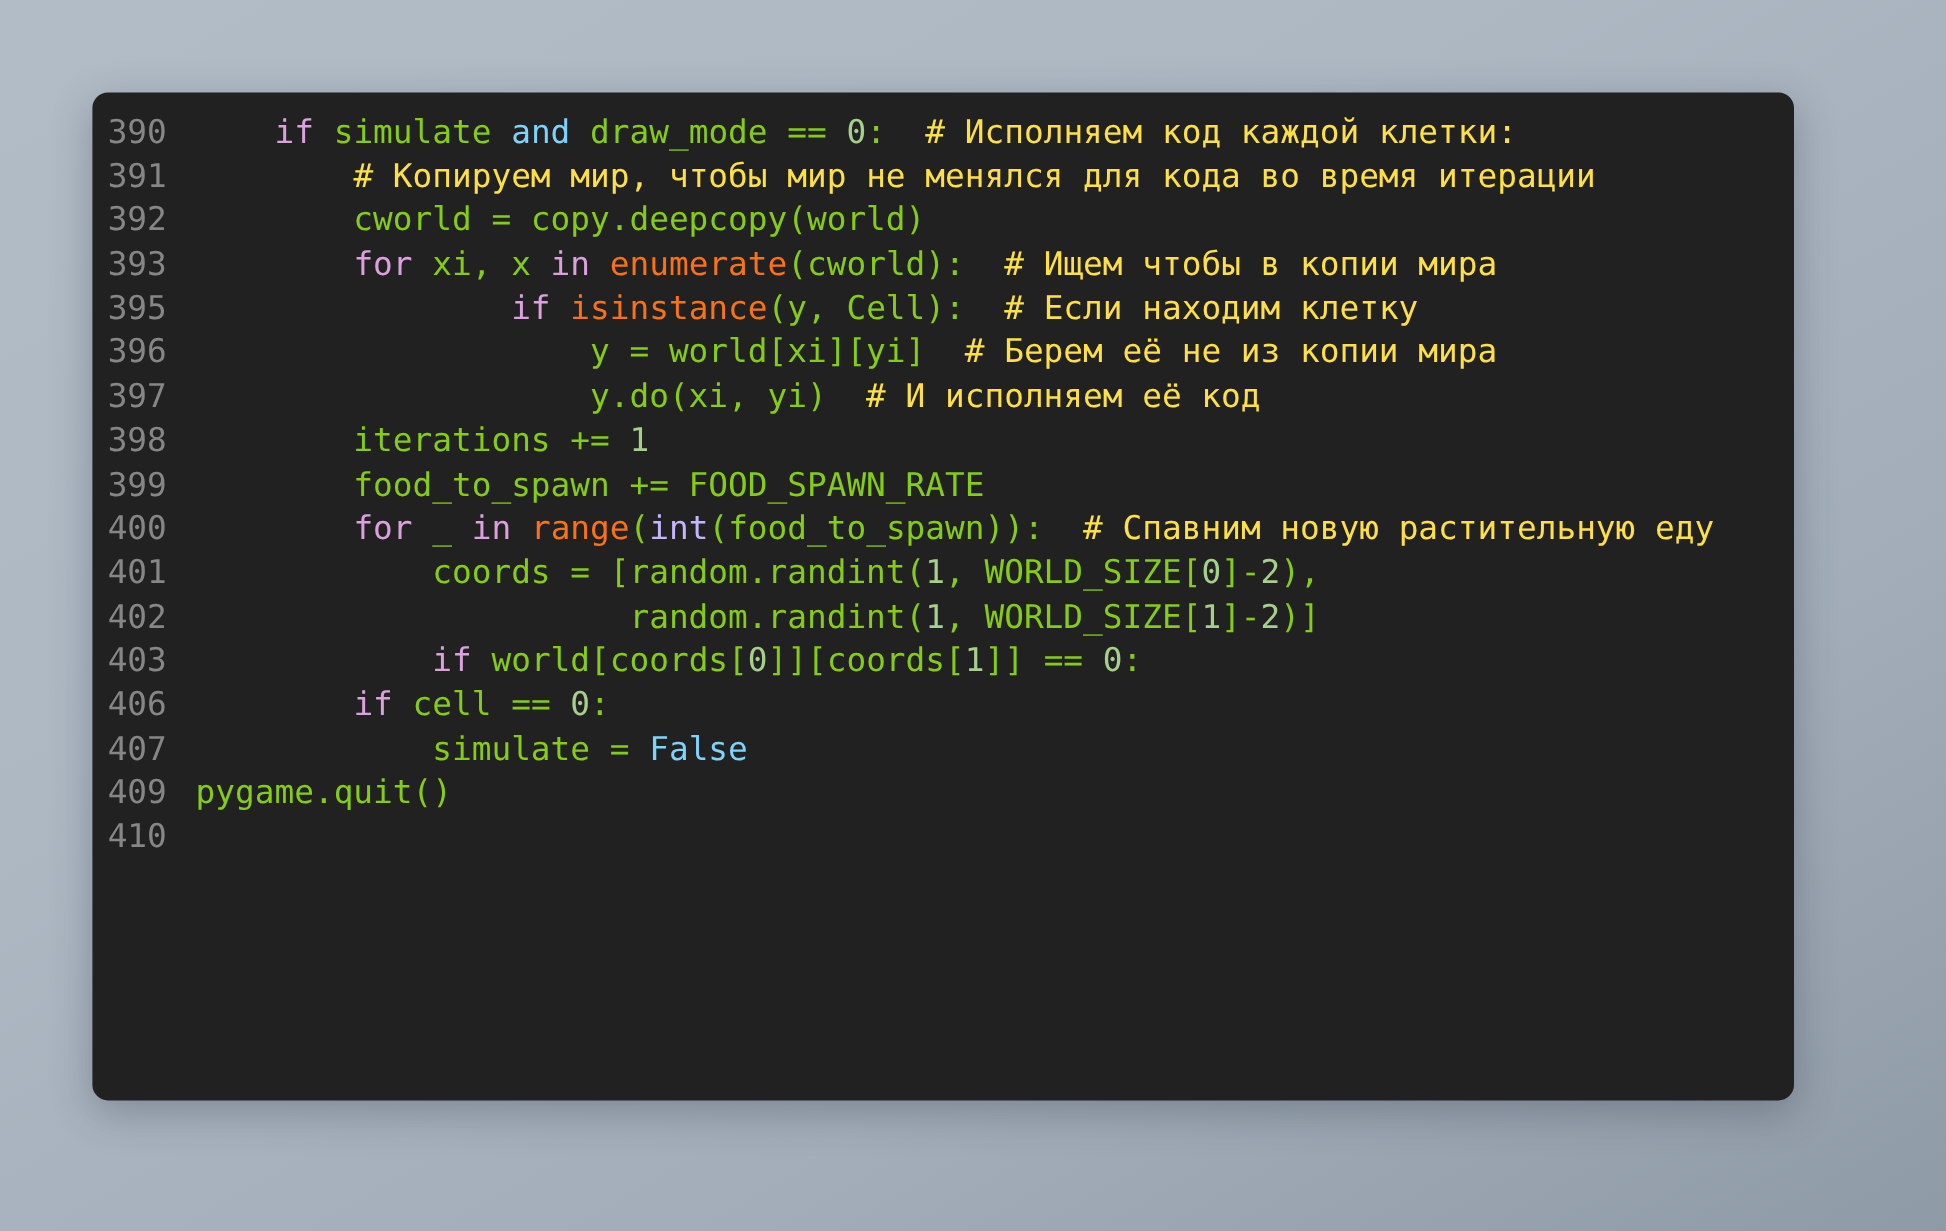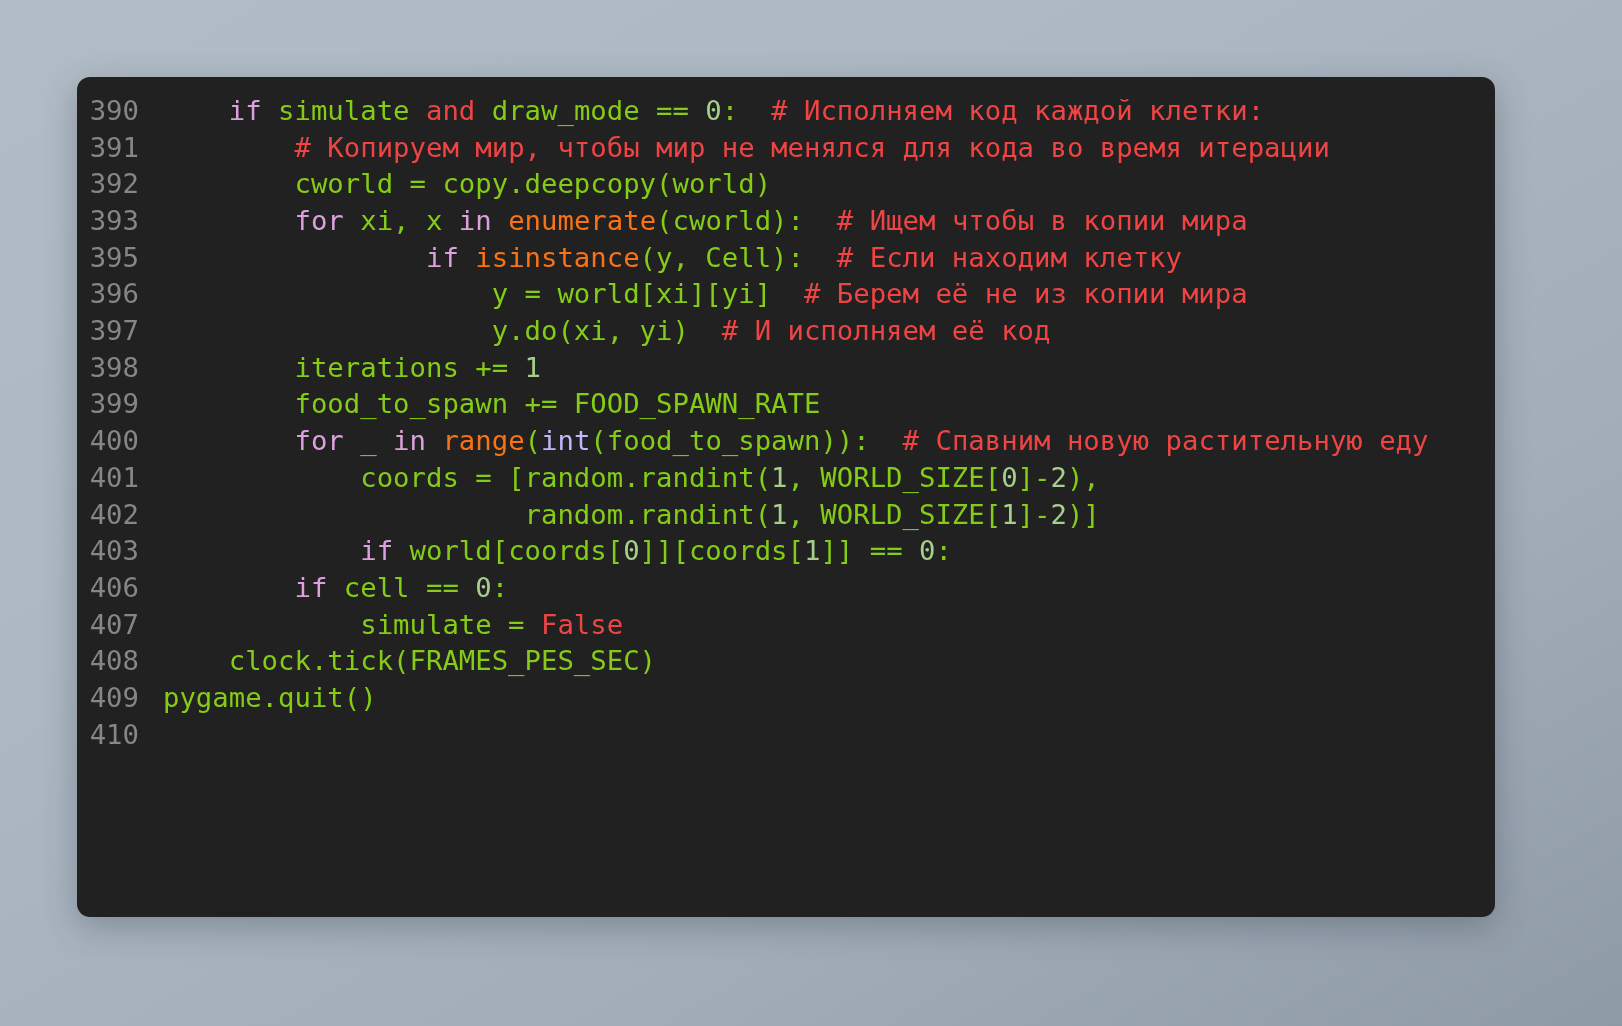--- a/index.html
+++ b/index.html
@@ -36,7 +36,7 @@
   }
   .code-line {
     display: flex;
-    align-items: flex-end;
+    align-items: flex-start;
     height: 36.7px;
     line-height: 36.7px;
     white-space: pre;

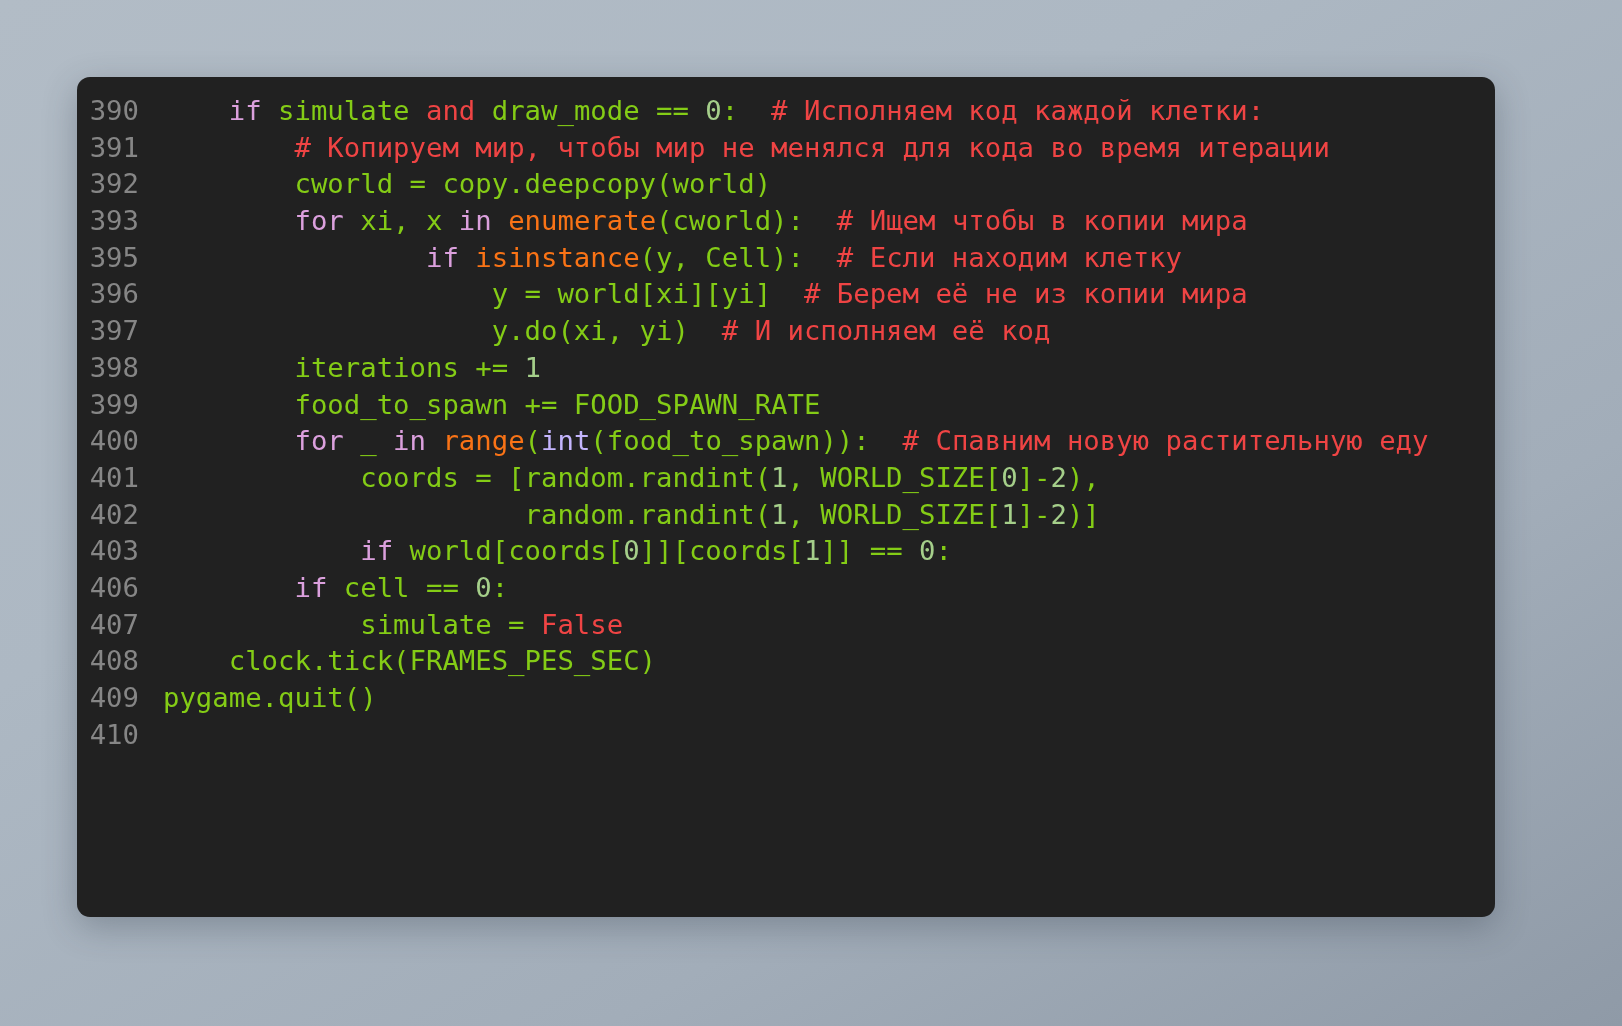--- a/index.html
+++ b/index.html
@@ -64,7 +64,7 @@
   
   .t-plain { color: #84cc16; }
   .t-kw    { color: #dba0dd; }  
-  .t-op-kw { color: #ef4444; }  
+  .t-op-kw { color: #7dd3fc; }  
   .t-fn    { color: #f97316; }  
   .t-type  { color: #c4b5fd; }  
   .t-num   { color: #a5cf8a; }  

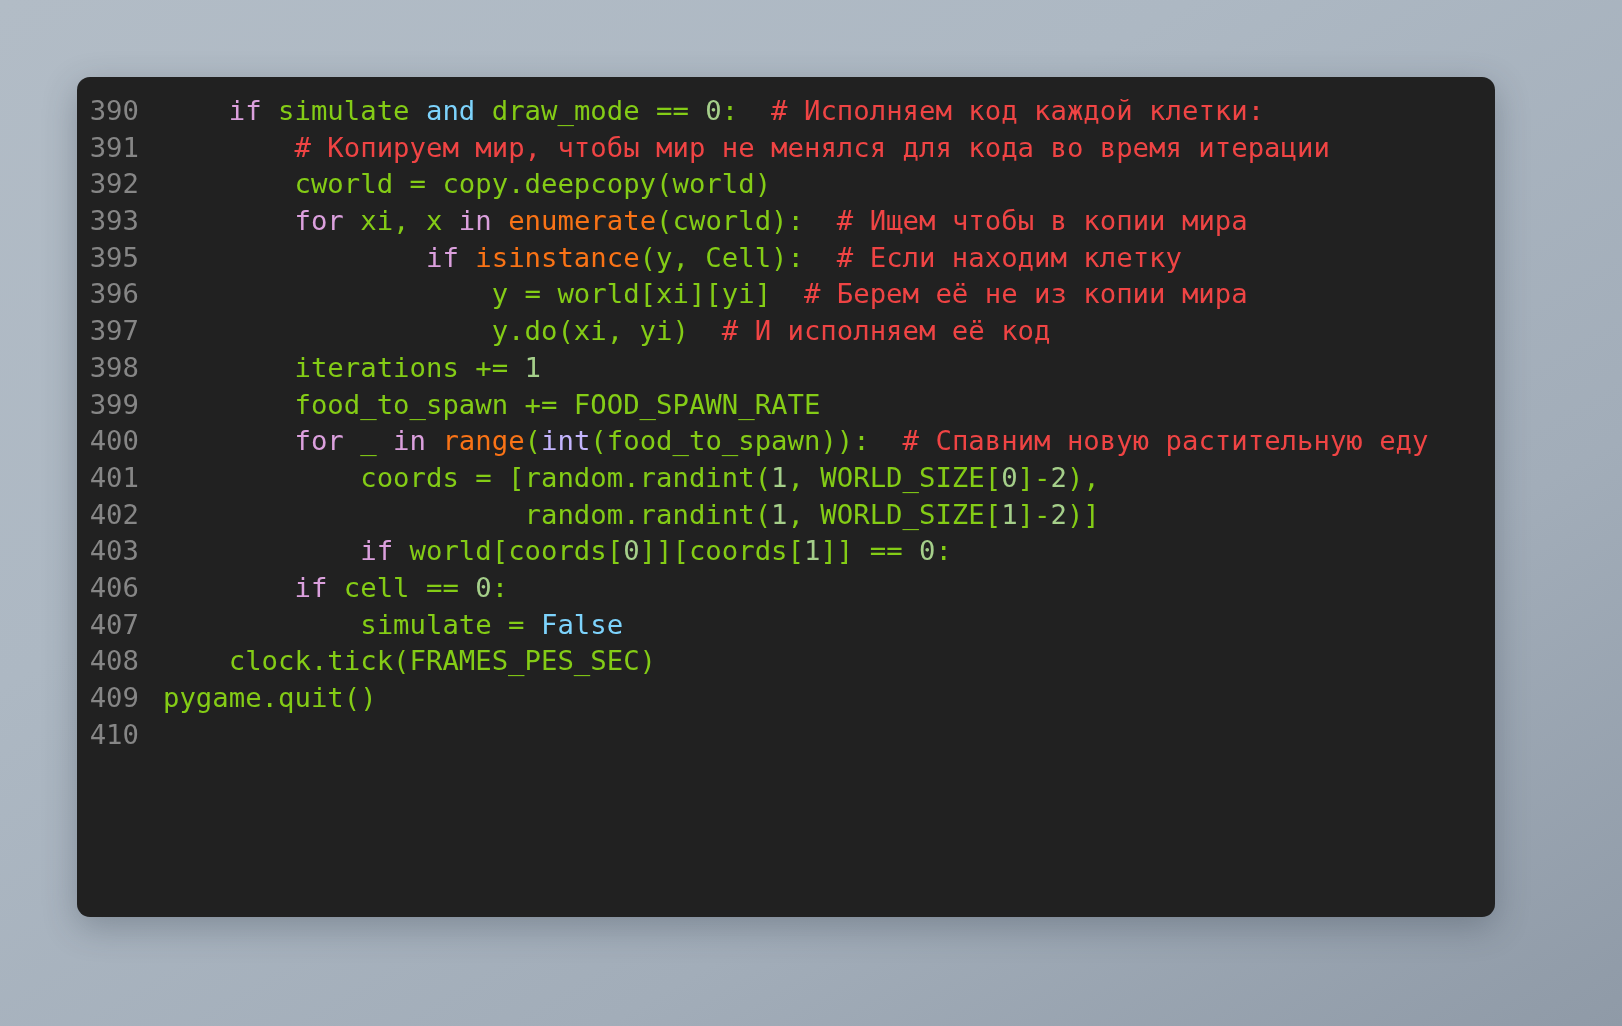--- a/index.html
+++ b/index.html
@@ -68,7 +68,7 @@
   .t-fn    { color: #f97316; }  
   .t-type  { color: #c4b5fd; }  
   .t-num   { color: #a5cf8a; }  
-  .t-cmt   { color: #ef4444; }  
+  .t-cmt   { color: #fde047; }  
 </style>
 </head>
 <body>

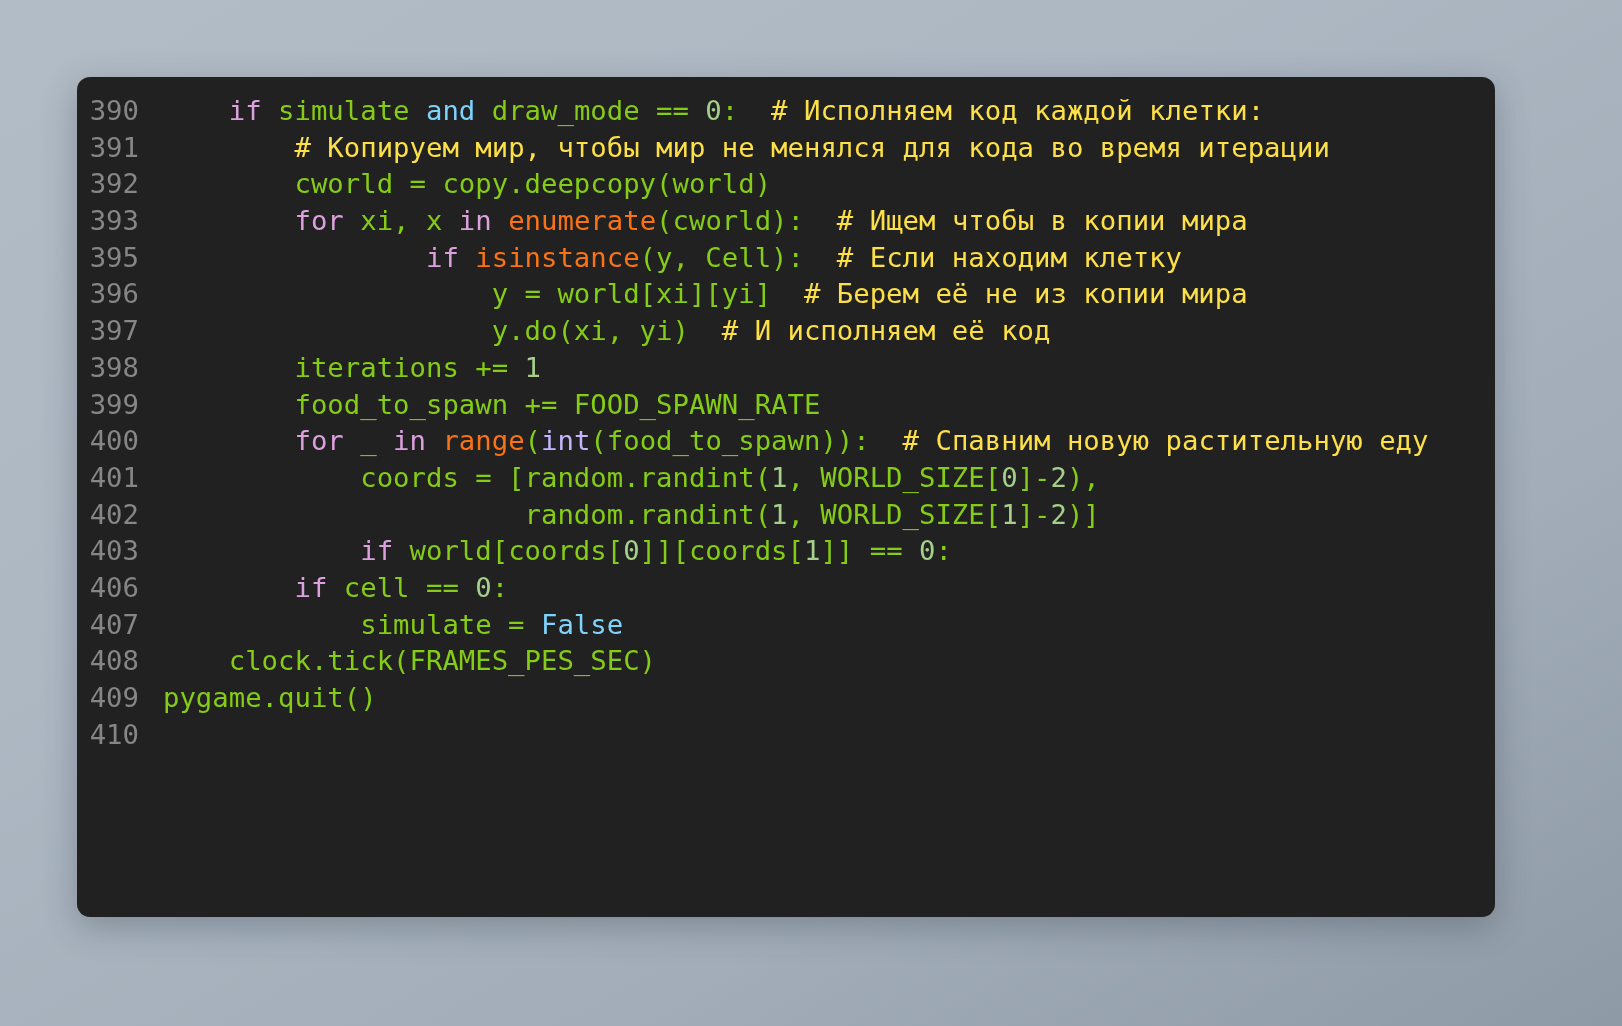--- a/index.html
+++ b/index.html
@@ -91,7 +91,6 @@
         <div class="code-line"><span class="lineno">403</span><span class="linecode"><span class="t-plain">            </span><span class="t-kw">if</span><span class="t-plain"> world[coords[</span><span class="t-num">0</span><span class="t-plain">]][coords[</span><span class="t-num">1</span><span class="t-plain">]] == </span><span class="t-num">0</span><span class="t-plain">:</span></span></div>
         <div class="code-line"><span class="lineno">406</span><span class="linecode"><span class="t-plain">        </span><span class="t-kw">if</span><span class="t-plain"> cell == </span><span class="t-num">0</span><span class="t-plain">:</span></span></div>
         <div class="code-line"><span class="lineno">407</span><span class="linecode"><span class="t-plain">            simulate = </span><span class="t-op-kw">False</span></span></div>
-        <div class="code-line"><span class="lineno">408</span><span class="linecode"><span class="t-plain">    clock.tick(FRAMES_PES_SEC)</span></span></div>
         <div class="code-line"><span class="lineno">409</span><span class="linecode"><span class="t-plain">pygame.quit()</span></span></div>
         <div class="code-line"><span class="lineno">410</span><span class="linecode"></span></div>
       </div>

